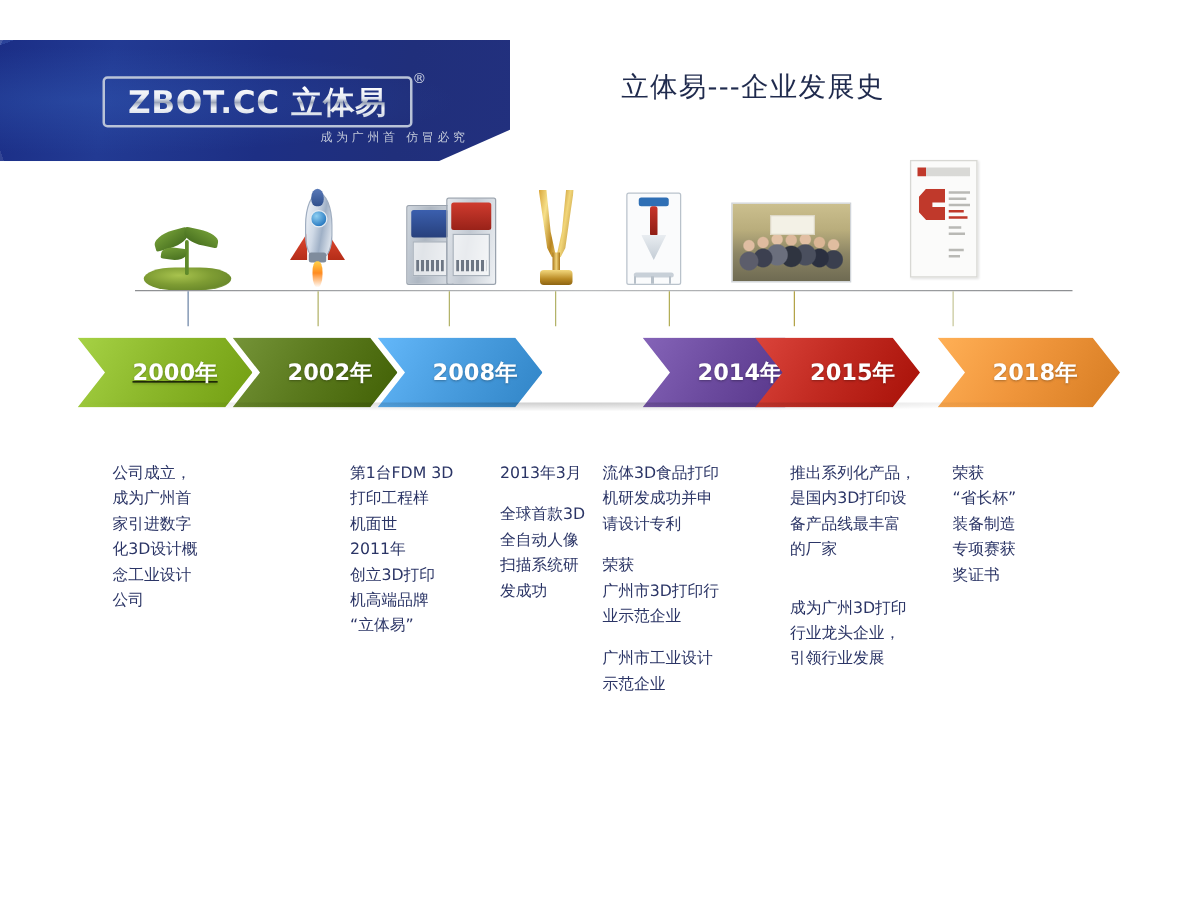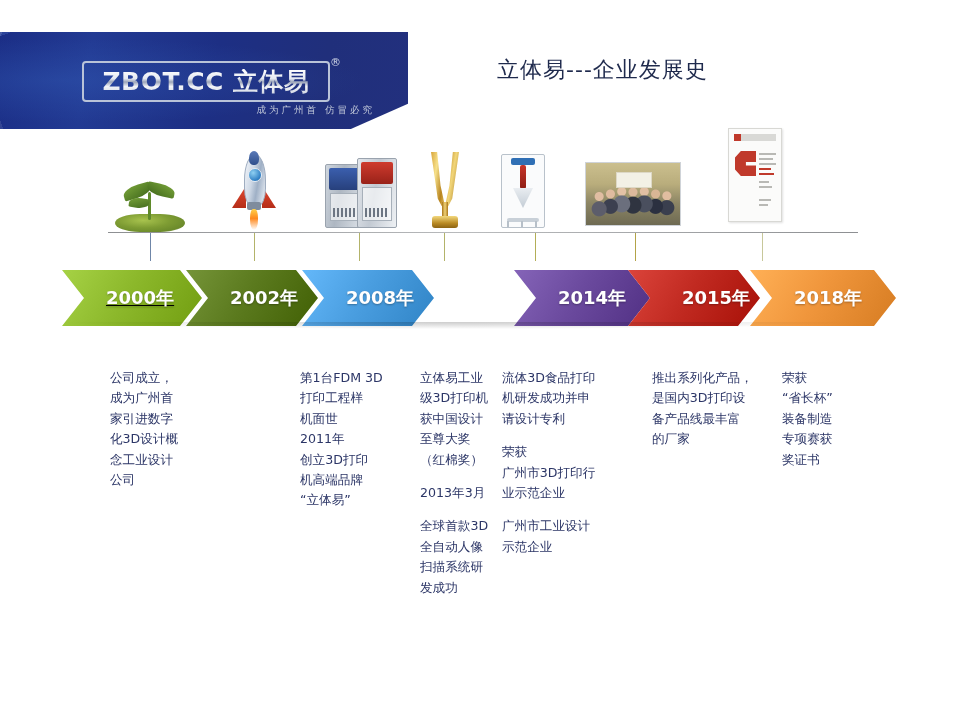--- a/index.html
+++ b/index.html
@@ -366,7 +366,7 @@
     <div class="arrow" style="left: 514px; width: 136px; background: linear-gradient(120deg, rgb(133, 100, 184) 0%, rgb(107, 74, 158) 46%, rgb(81, 48, 132) 100%);">
       <span class="yr">2014年</span>
     </div>
-    <div class="arrow" style="left: 628px; width: 132px; background: linear-gradient(120deg, rgb(219, 68, 59) 0%, rgb(193, 42, 33) 46%, rgb(167, 16, 7) 100%); justify-content: center;">
+    <div class="arrow" style="left: 604px; width: 132px; background: linear-gradient(120deg, rgb(219, 68, 59) 0%, rgb(193, 42, 33) 46%, rgb(167, 16, 7) 100%);">
       <span class="yr">2015年</span>
     </div>
     <div class="arrow" style="left: 750px; width: 146px; background: linear-gradient(120deg, rgb(255, 176, 86) 0%, rgb(240, 150, 60) 46%, rgb(214, 124, 34) 100%);">

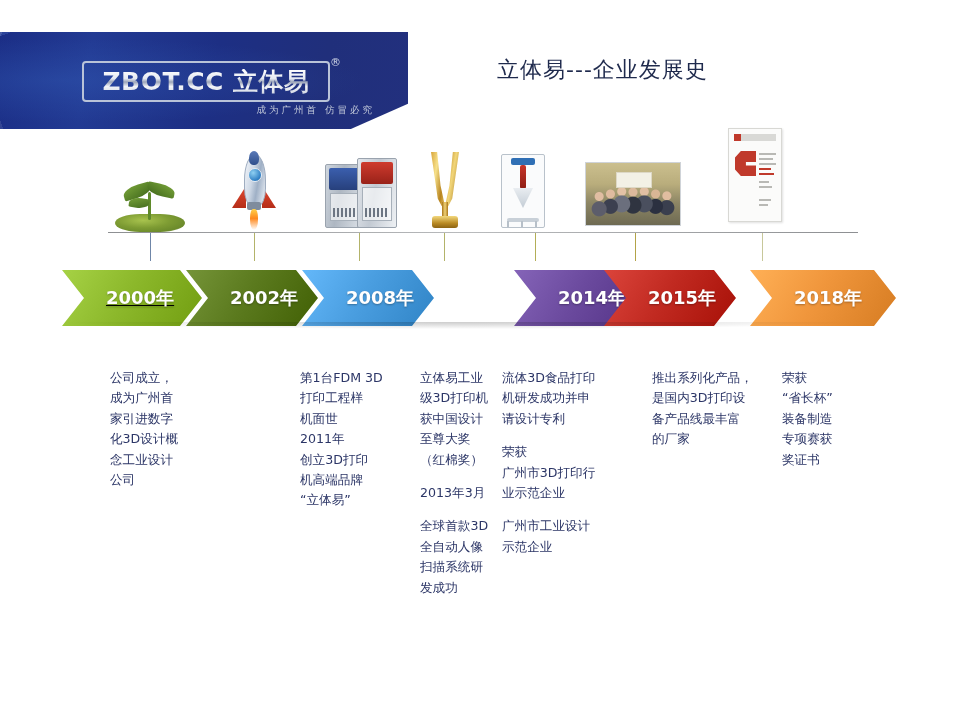--- a/index.html
+++ b/index.html
@@ -236,7 +236,7 @@
 
   
   .cols{position:absolute;left:0;top:368px;width:960px;height:260px;}
-  .col{position:absolute;top:0;margin-left:20px;}
+  .col{position:absolute;top:0;}
   .col p{
     margin:0 0 13px 0;
     font-size:12.6px;line-height:1.62;

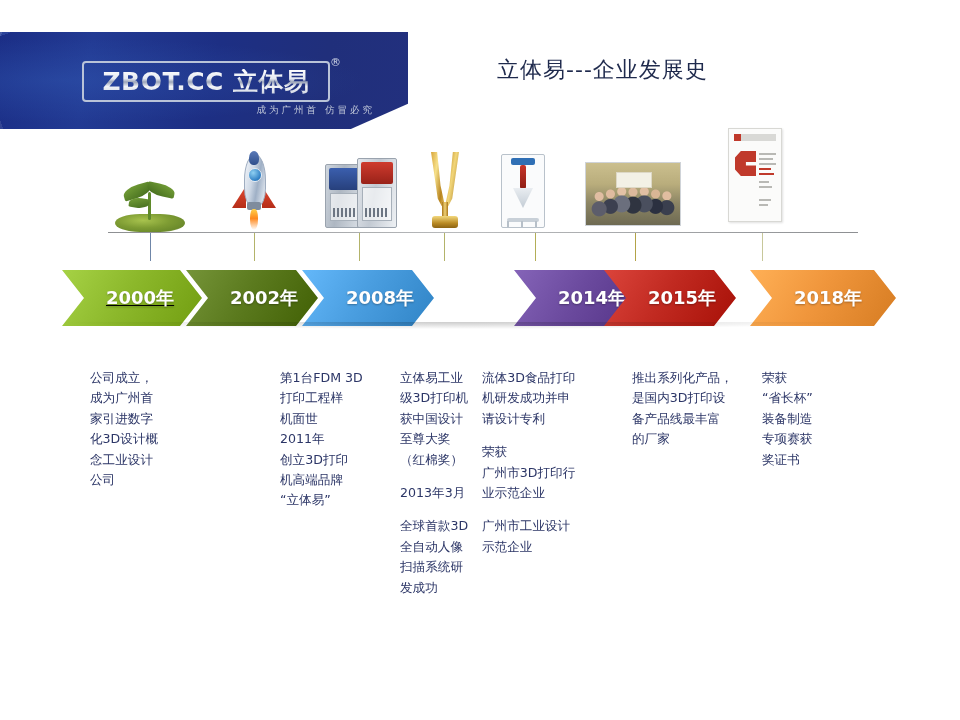--- a/index.html
+++ b/index.html
@@ -394,11 +394,6 @@
 “立体易”</p>
     </div>
     <div class="col" style="left:400px;width:100px;">
-      <p>立体易工业
-级3D打印机
-获中国设计
-至尊大奖
-（红棉奖）</p>
       <p>2013年3月</p>
       <p>全球首款3D
 全自动人像

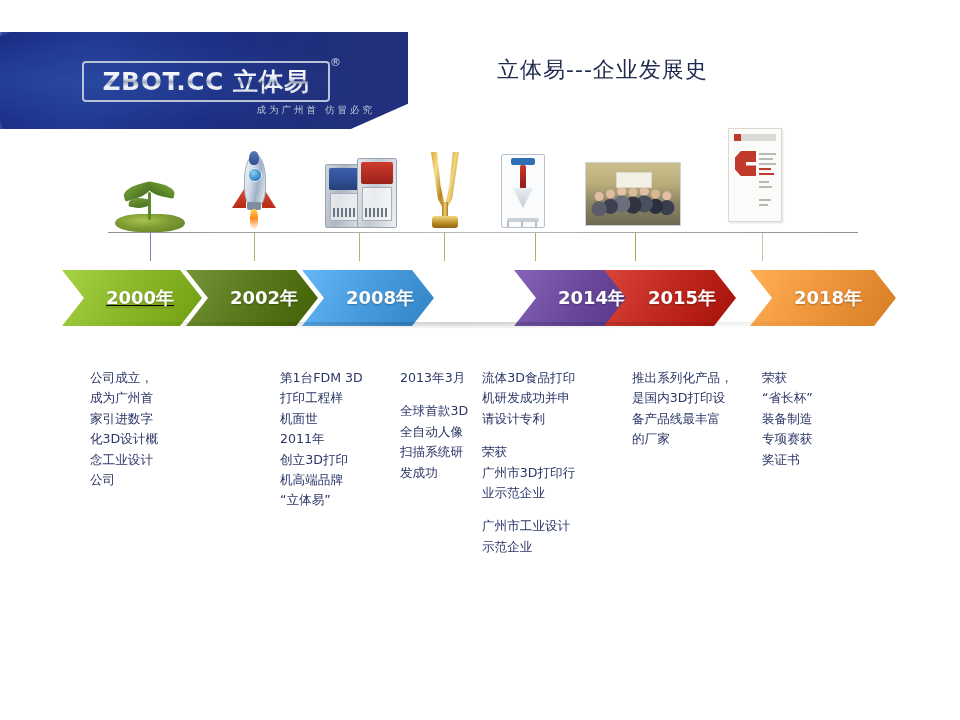--- a/index.html
+++ b/index.html
@@ -415,6 +415,9 @@
 是国内3D打印设
 备产品线最丰富
 的厂家</p>
+      <p style="margin-top:26px;">成为广州3D打印
+行业龙头企业，
+引领行业发展</p>
     </div>
     <div class="col" style="left:762px;width:90px;">
       <p>荣获

